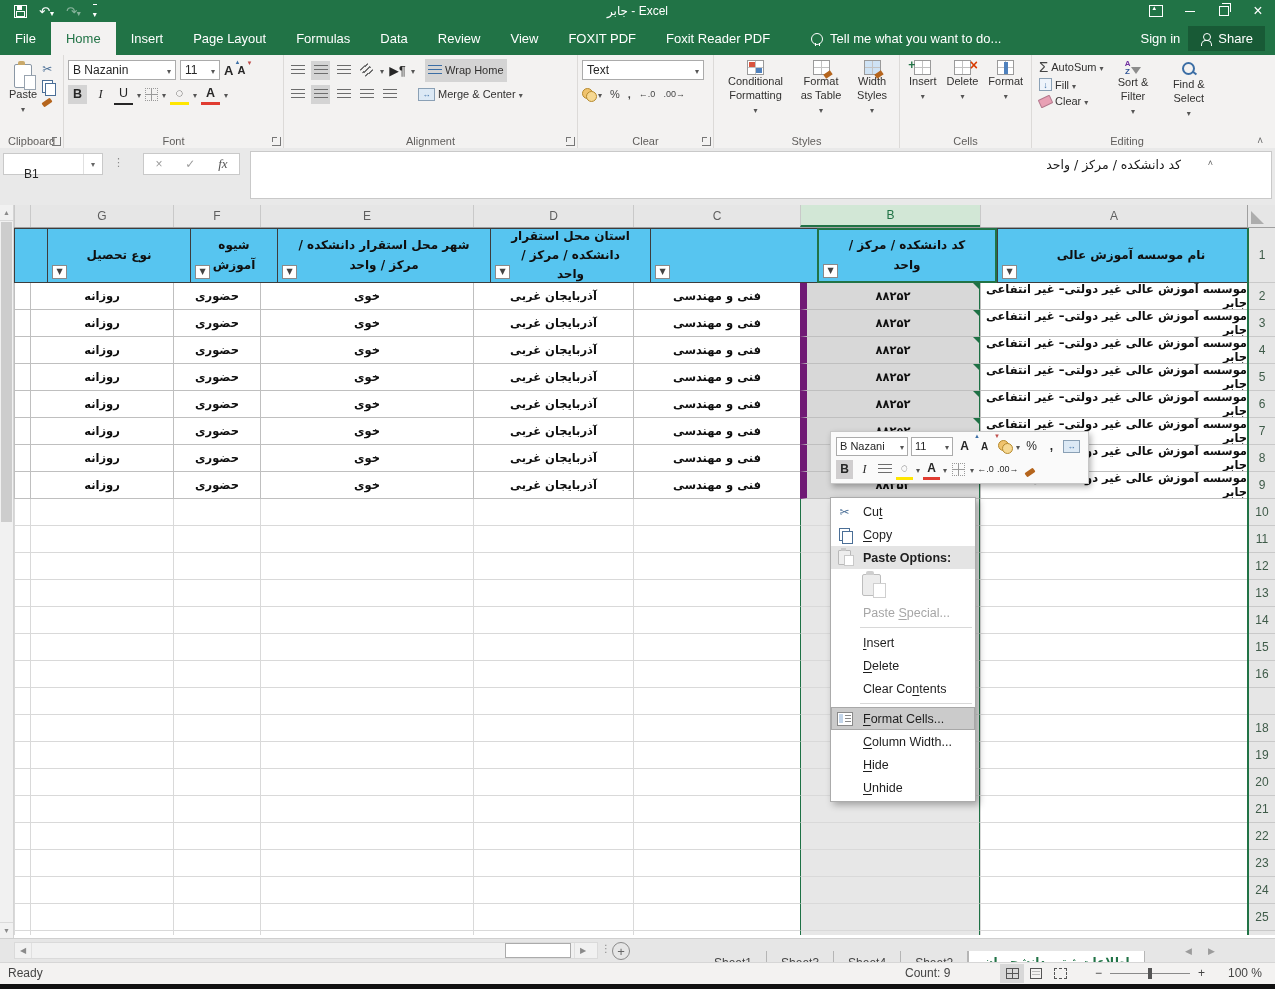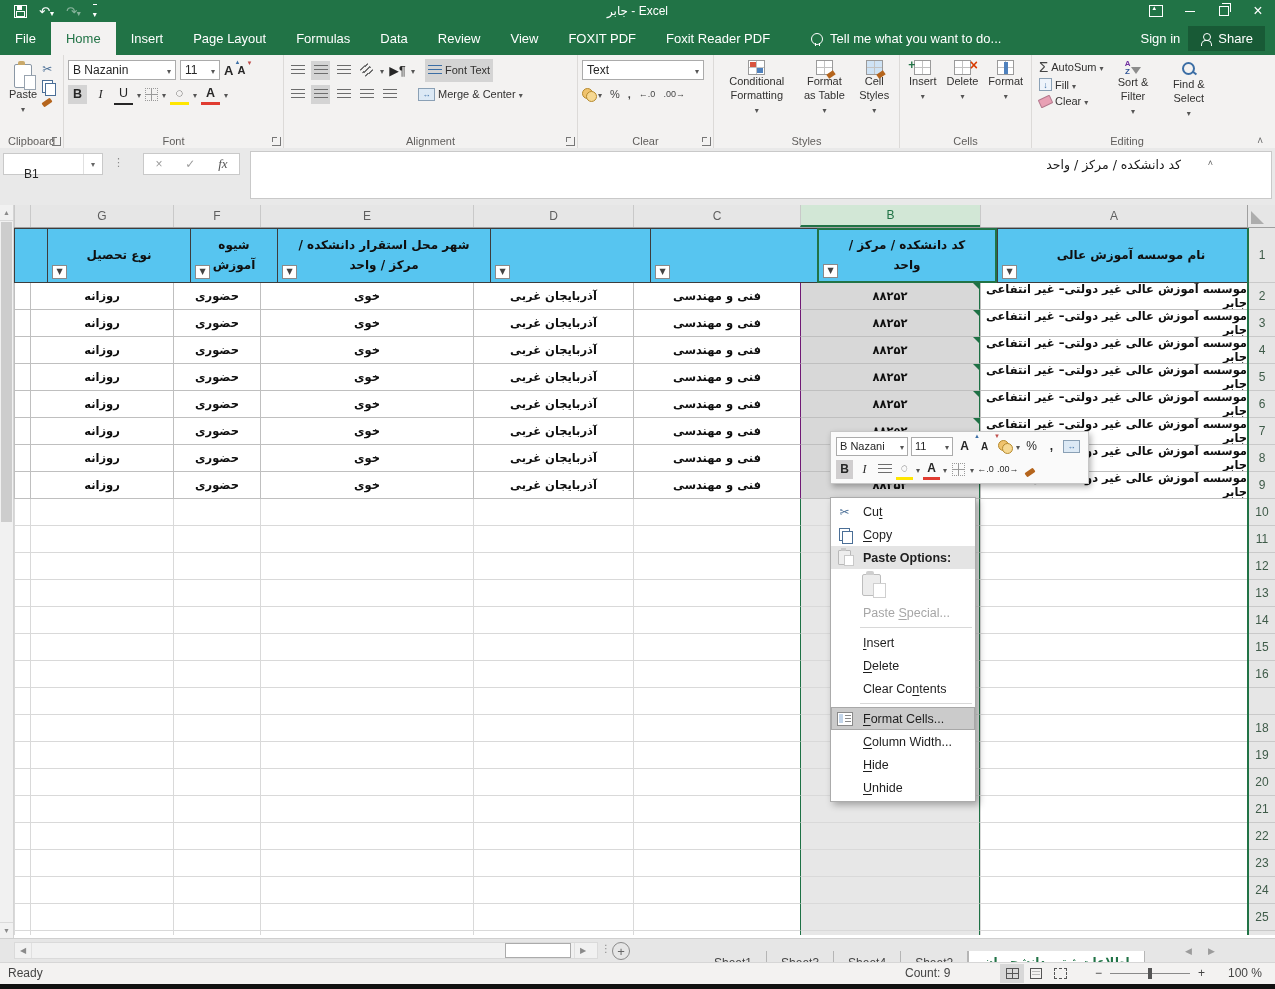--- a/index.html
+++ b/index.html
@@ -319,7 +319,7 @@
           <span class="wcaret"></span>
         <span class="smbtn" style="background:#D4D4D4;height:21px;margin-left:6px;">
           <span class="wrap-ic"></span>
-          <span>Font Text</span>
+          <span>Wrap Home</span>
         </span>
       </div>
       <div class="rrow">

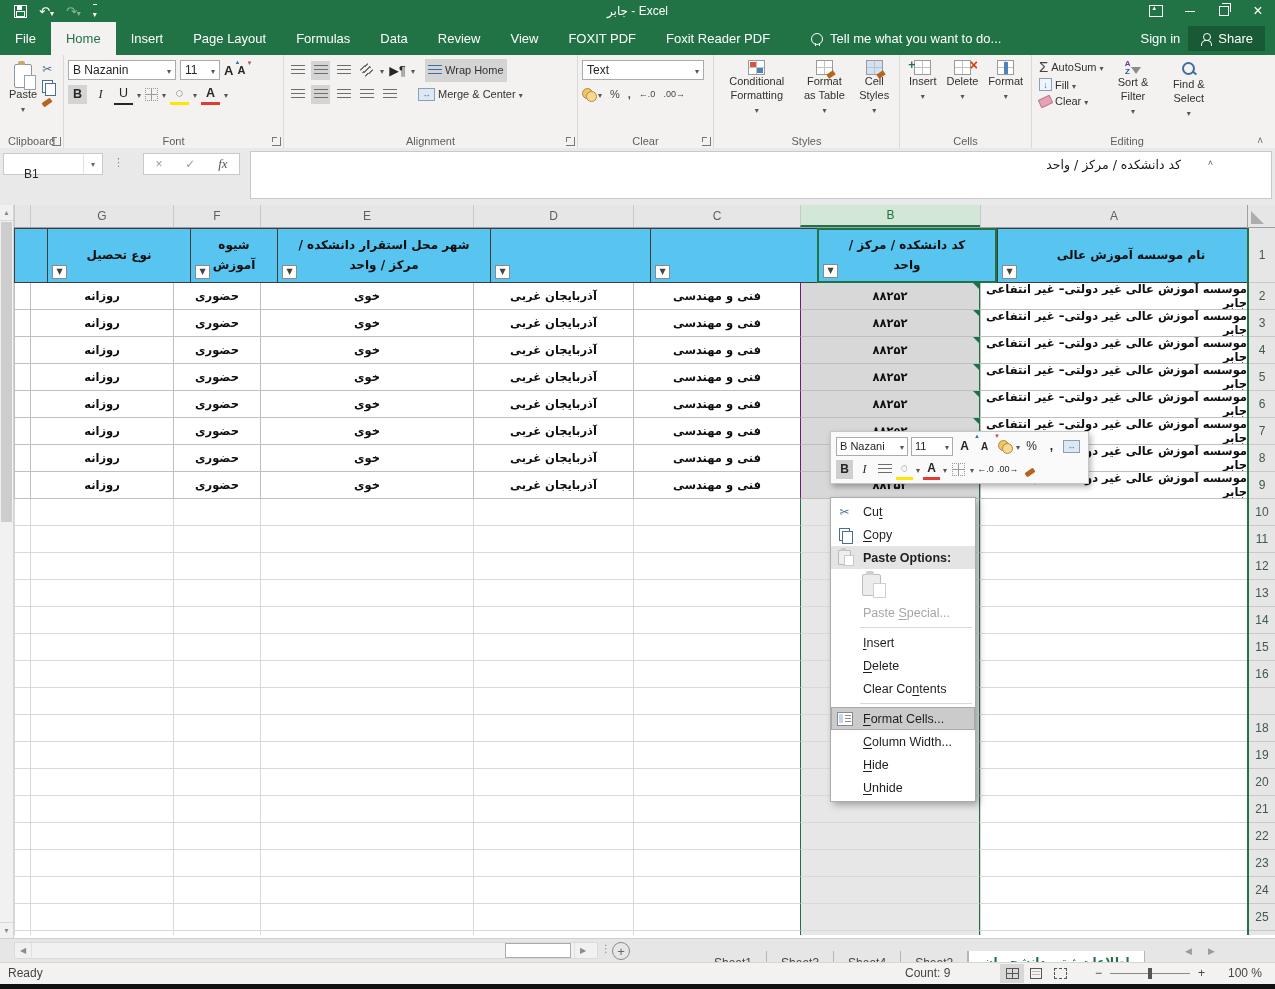--- a/index.html
+++ b/index.html
@@ -381,7 +381,7 @@
         </div>
         <div class="bigbtn">
           <span class="grid-ic cs-ic"></span>
-          <span>Cell Styles</span>
+          <span>Width Styles</span>
             <span class="wcaret"></span>
         </div>
       </div>

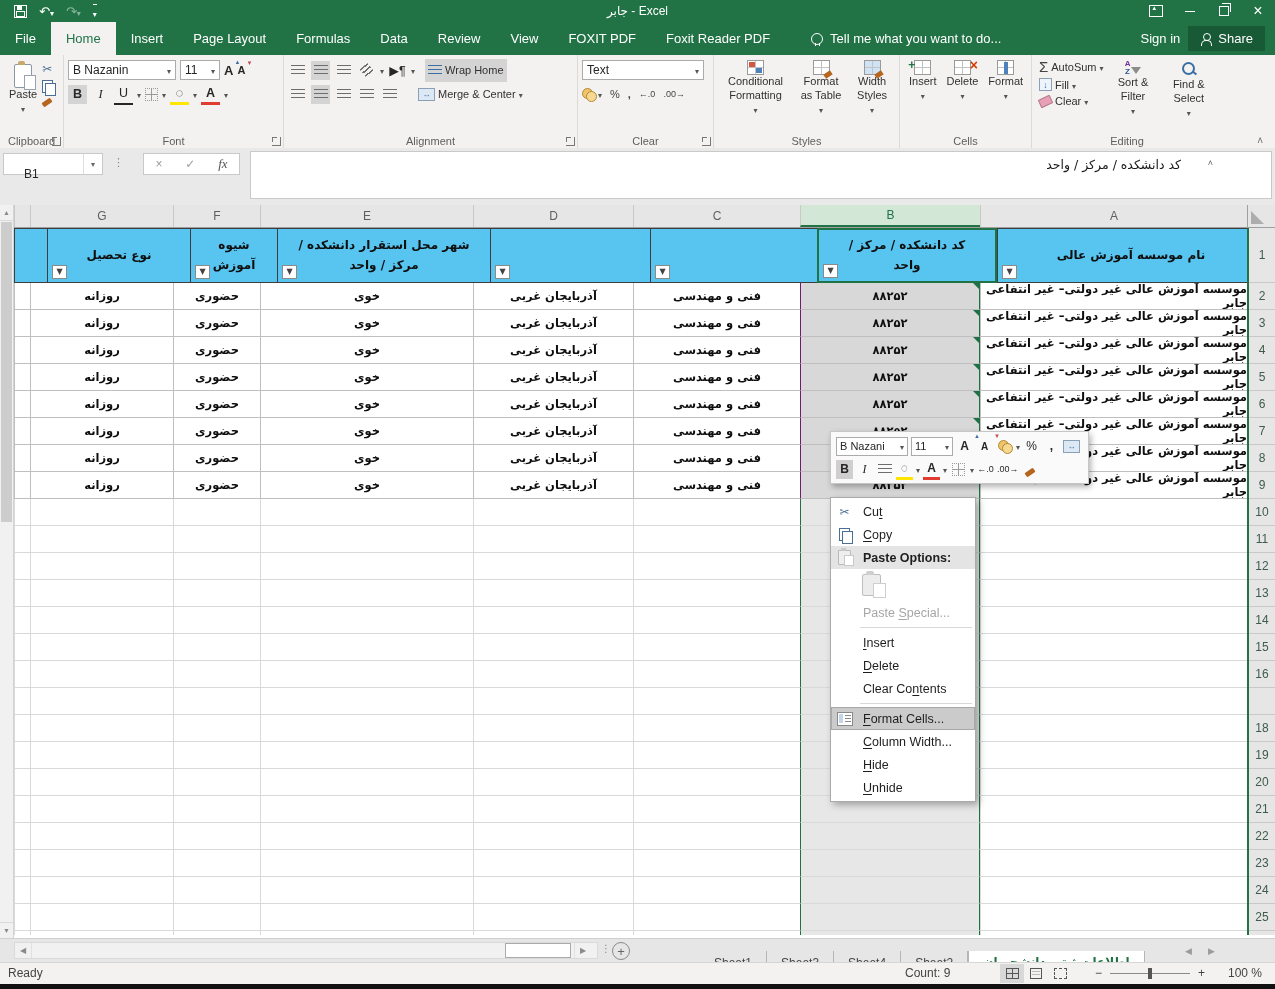--- a/index.html
+++ b/index.html
@@ -501,6 +501,7 @@
           <span class="flt">▼</span>
         </div>
         <div class="cell hcell" style="width: 160px; flex: 0 0 auto;">
+          <span>استان محل استقرار دانشکده / مرکز / واحد</span>
           <span class="flt">▼</span>
         </div>
         <div class="cell hcell" style="width: 167px; flex: 0 0 auto;">

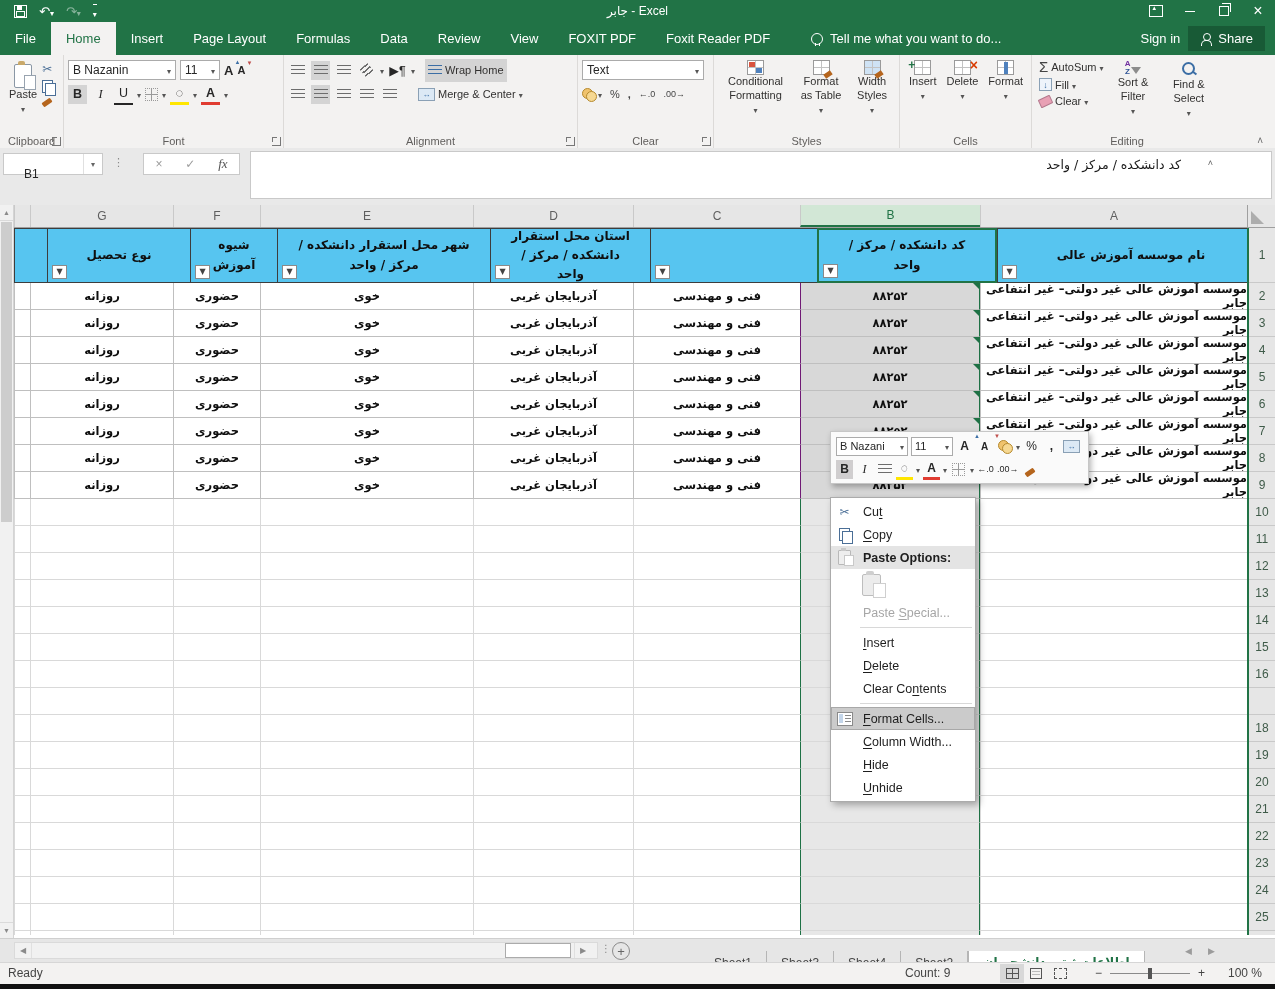--- a/index.html
+++ b/index.html
@@ -130,7 +130,7 @@
          font-size:11.5px;color:#0f0f0f;direction:rtl;position:relative;}
   .ecell{border-left:1px solid #D9D9D9;border-bottom:1px solid #D9D9D9;}
   .b-head{border:2px solid #217346 !important;}
-  .b-data{background:#D8D8D8;border-left:1px solid #701a75;border-right:1px solid #1E7145;}
+  .b-data{background:#D8D8D8;border-left:7px solid #701a75;border-right:1px solid #1E7145;}
   .b-empty{background:#E7E7E7;border-left:1px solid #1E7145 !important;border-right:1px solid #1E7145 !important;}
   .err{position:absolute;top:0;right:0;width:0;height:0;border-top:6px solid #1E7145;border-left:6px solid transparent;}
   .flt{position:absolute;left:4px;bottom:3px;width:15px;height:14px;background:#fff;border:1px solid #8a8a8a;

